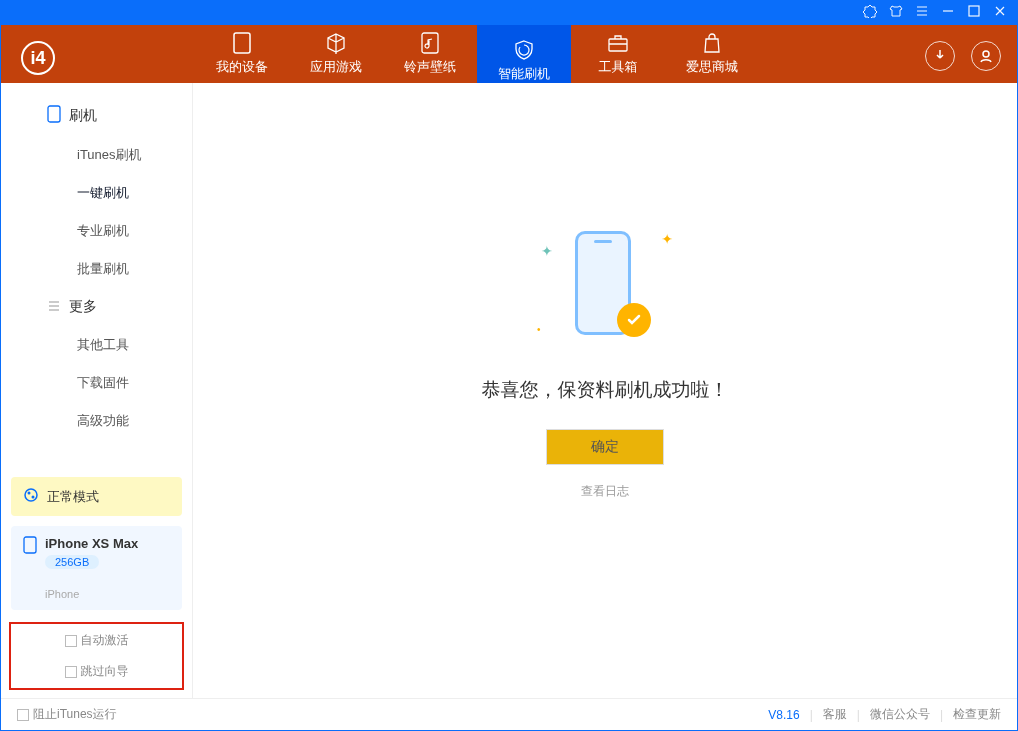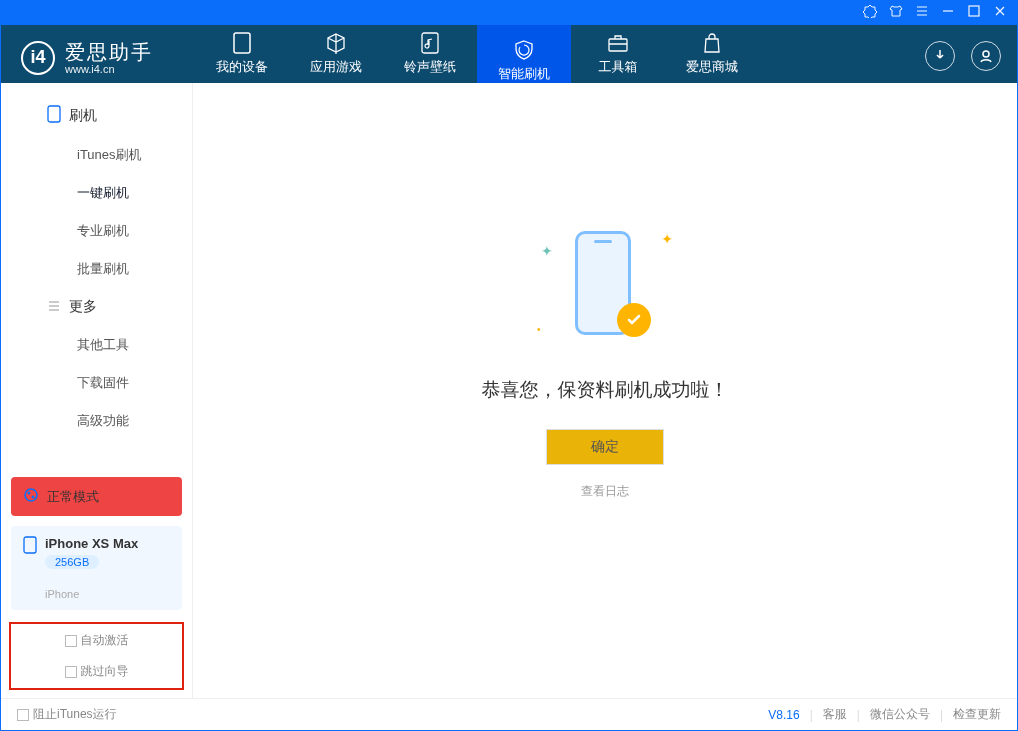--- a/index.html
+++ b/index.html
@@ -7,7 +7,7 @@
 .window { width: 1018px; height: 731px; border: 1px solid #0a6efa; display: flex; flex-direction: column; }
 .titlebar-top { height: 24px; background: #0a6efa; display: flex; justify-content: flex-end; align-items: center; padding-right: 10px; gap: 12px; }
 .titlebar-top svg { opacity: .95; }
-.header { height: 58px; background: #0c4a6e; display: flex; align-items: flex-end; padding: 0 16px 0 20px; color: #fff; }
+.header { height: 58px; background: #c2410c; display: flex; align-items: flex-end; padding: 0 16px 0 20px; color: #fff; }
 .logo-block { display: flex; align-items: center; gap: 10px; padding-bottom: 8px; width: 174px; }
 .logo-circle { width: 34px; height: 34px; border: 2px solid #fff; border-radius: 50%; display:flex; align-items:center; justify-content:center; font-weight:bold; font-size:18px; }
 .brand-text { display:flex; flex-direction:column; line-height:1.1; }

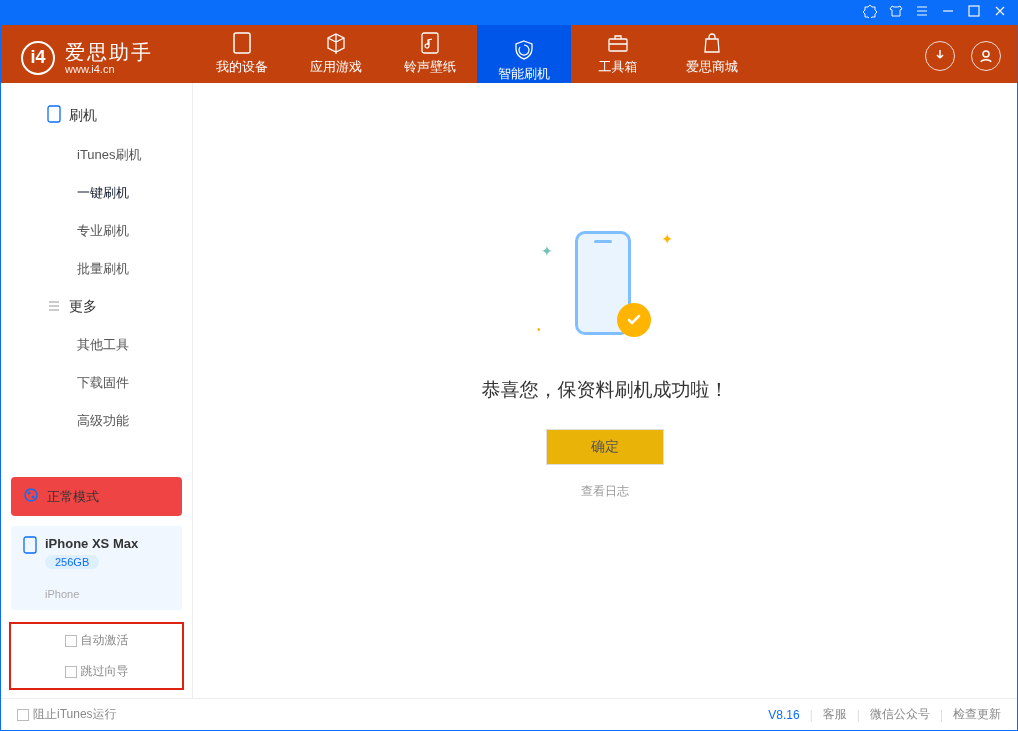--- a/index.html
+++ b/index.html
@@ -76,10 +76,6 @@
   <div class="header">
     <div class="logo-block">
       <div class="logo-circle">i4</div>
-      <div class="brand-text">
-        <span class="t1">爱思助手</span>
-        <span class="t2">www.i4.cn</span>
-      </div>
     </div>
     <div class="tabs">
       <div class="tab">

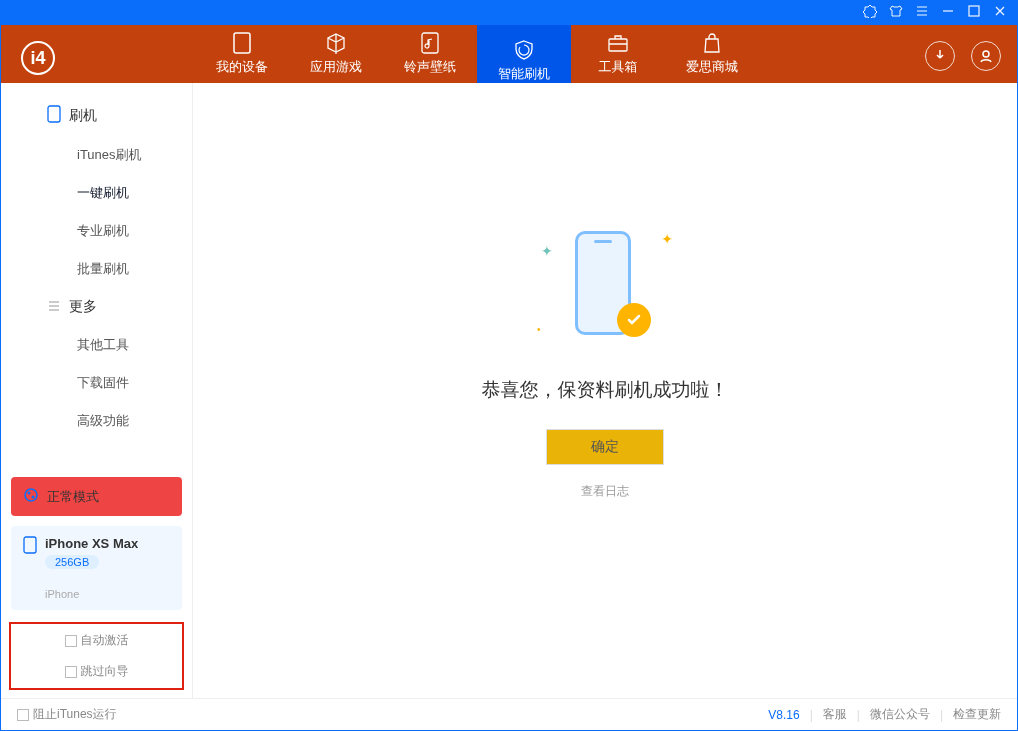--- a/index.html
+++ b/index.html
@@ -25,7 +25,7 @@
 .nav-group-title { display:flex; align-items:center; gap:8px; padding:10px 18px; font-size:14px; color:#333; font-weight:500; }
 .nav-item { padding:10px 18px 10px 48px; font-size:13px; color:#555; cursor:pointer; }
 .nav-item.active { color:#0f172a; }
-.dev-box { margin:0 10px 10px; background:#ef4444; border-radius:4px; padding:10px 12px; font-size:13px; color:#333; display:flex; align-items:center; gap:8px; }
+.dev-box { margin:0 10px 10px; background:#fef9c3; border-radius:4px; padding:10px 12px; font-size:13px; color:#333; display:flex; align-items:center; gap:8px; }
 .dev-box2 { margin:0 10px 6px; background:#f1f7ff; border-radius:4px; padding:10px 12px; }
 .dev-name { font-size:13px; font-weight:600; color:#333; }
 .badge { display:inline-block; background:#def0ff; color:#0a6efa; border-radius:10px; padding:1px 10px; font-size:11px; margin-top:4px; }

